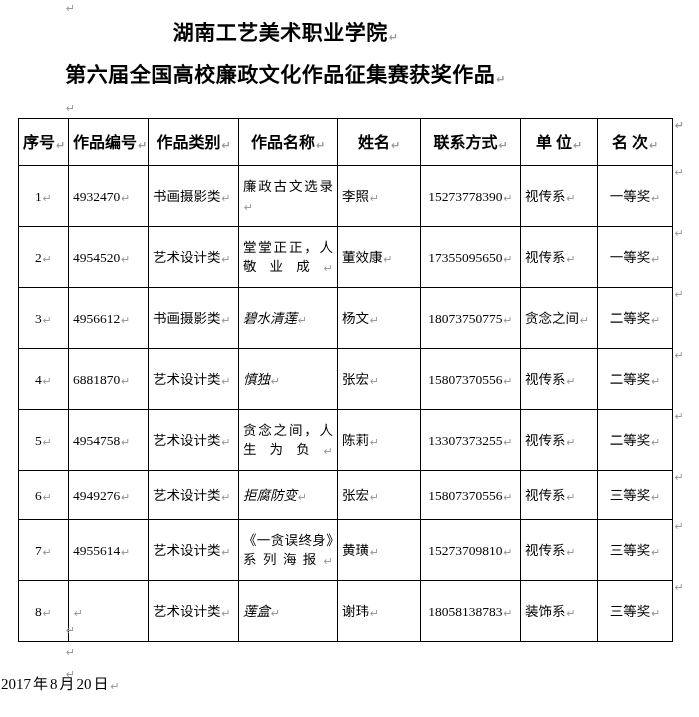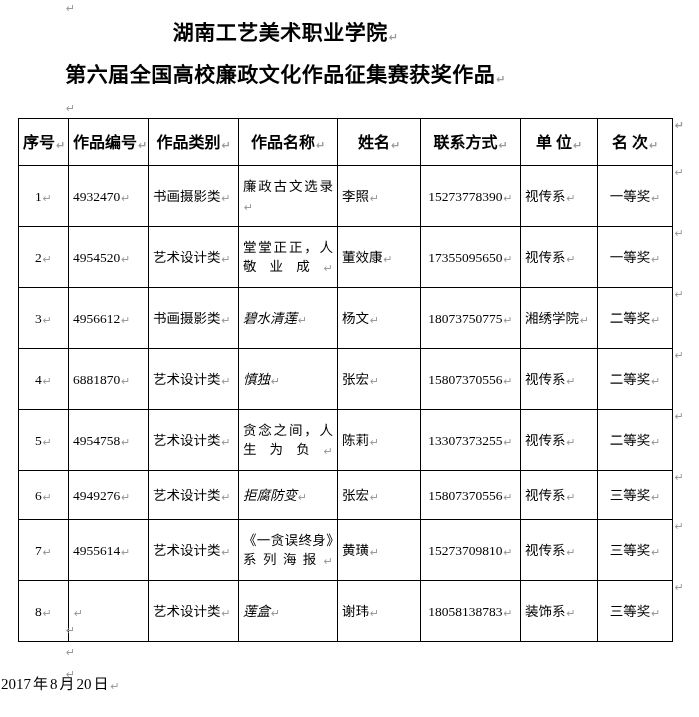--- a/index.html
+++ b/index.html
@@ -226,7 +226,7 @@
         <td class="c-name short"><span>碧水清莲</span><span class="pilcrow">↵</span></td>
         <td class="c-person"><span>杨文</span><span class="pilcrow">↵</span></td>
         <td class="c-phone"><span>18073750775</span><span class="pilcrow">↵</span></td>
-        <td class="c-unit"><span>湘绣学院</span><span class="pilcrow">↵</span></td>
+        <td class="c-unit"><span>贪念之间</span><span class="pilcrow">↵</span></td>
         <td class="c-rank" style="position: relative;"><span>二等奖</span><span class="pilcrow">↵</span><span class="pilcrow row-marker">↵</span></td>
       </tr>
       <tr class="row-tall">

